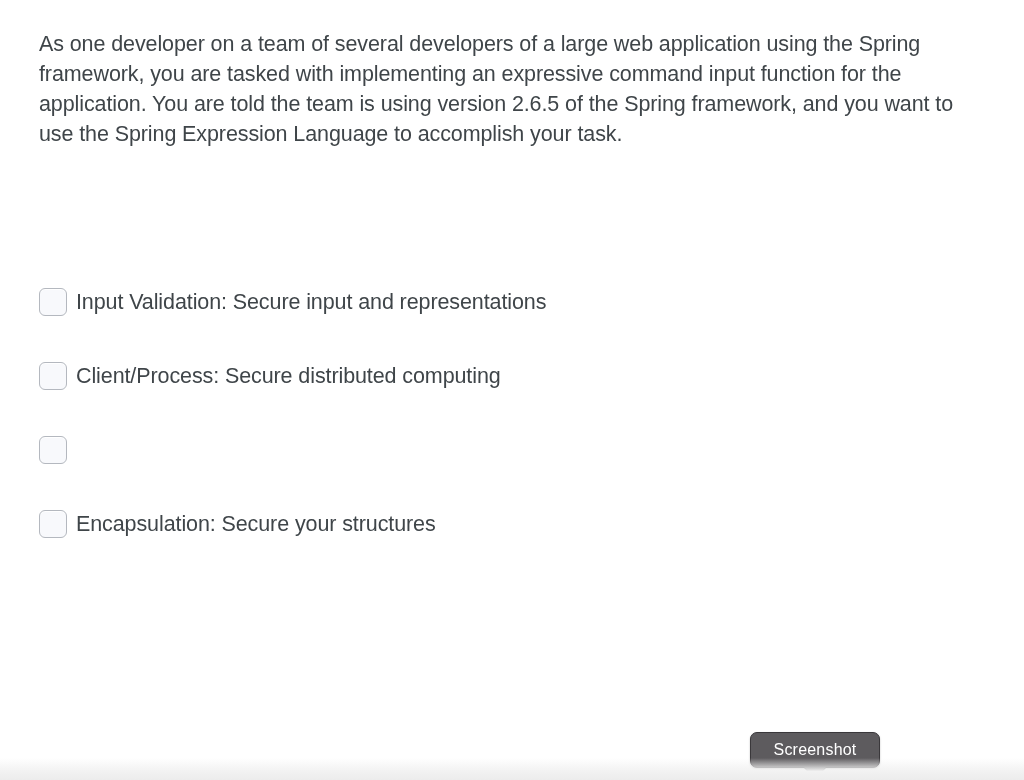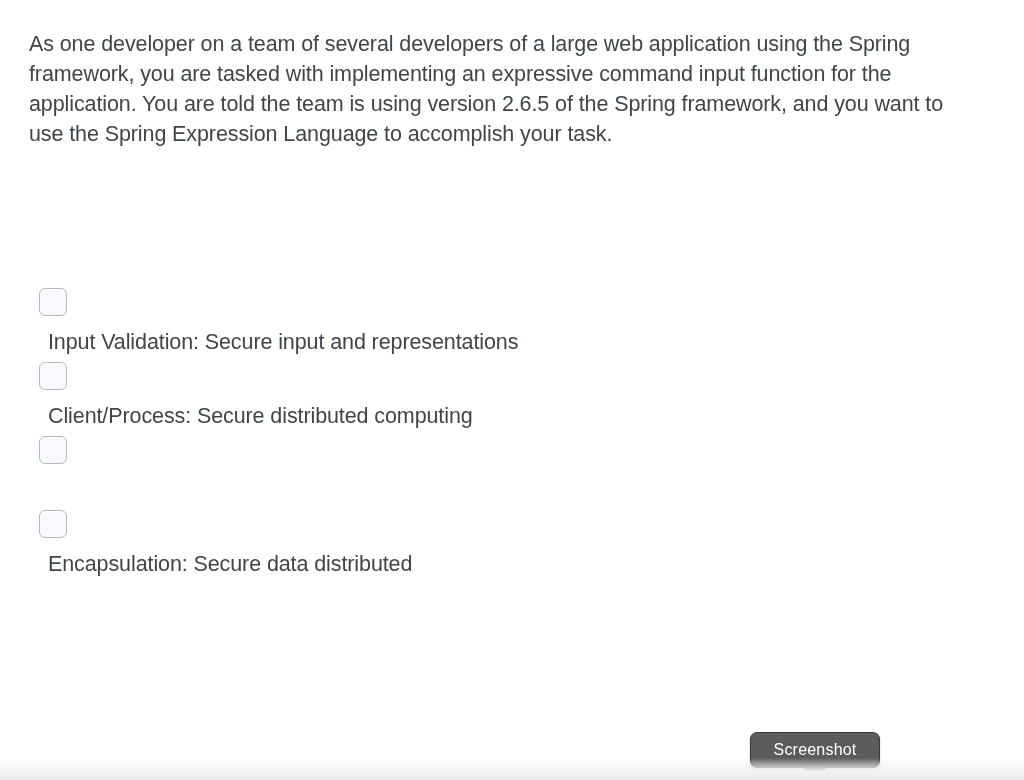--- a/index.html
+++ b/index.html
@@ -42,7 +42,7 @@
   
   .qtext {
     position: absolute;
-    left: 29px;
+    left: 39px;
     width: 925px;
     font-size: 21.5px;
     line-height: 30px;

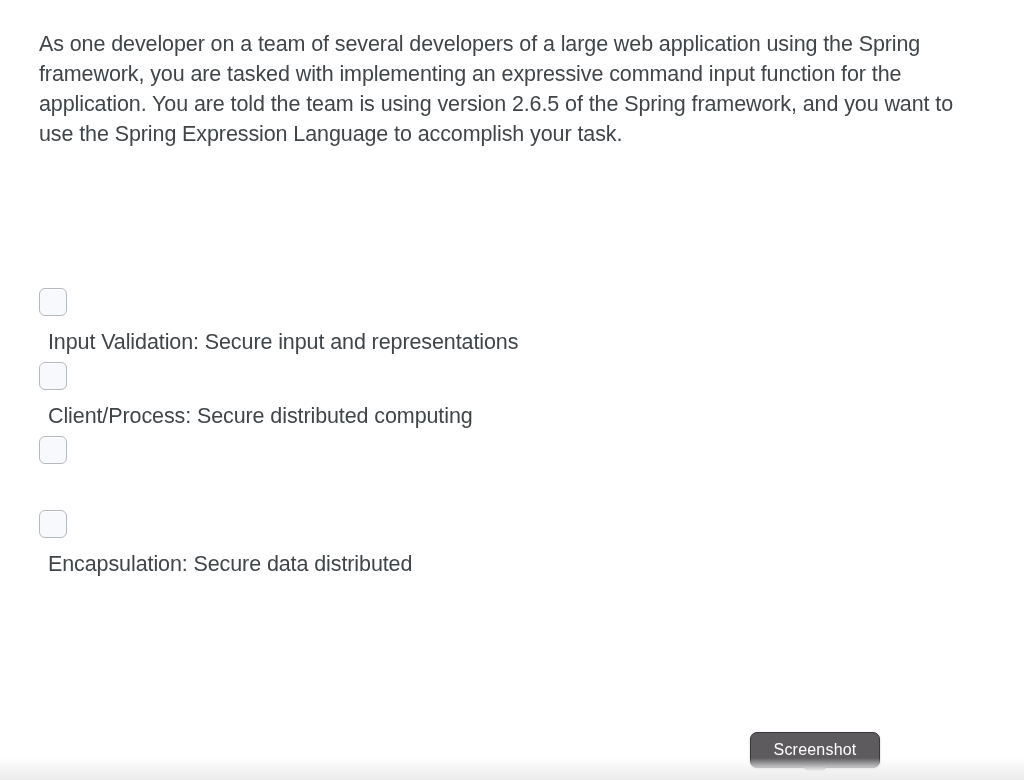--- a/index.html
+++ b/index.html
@@ -70,7 +70,6 @@
     display: flex;
     align-items: flex-start;
     padding-left: 39px;
-    flex-direction: column;
   }
   .checkbox {
     flex: 0 0 auto;

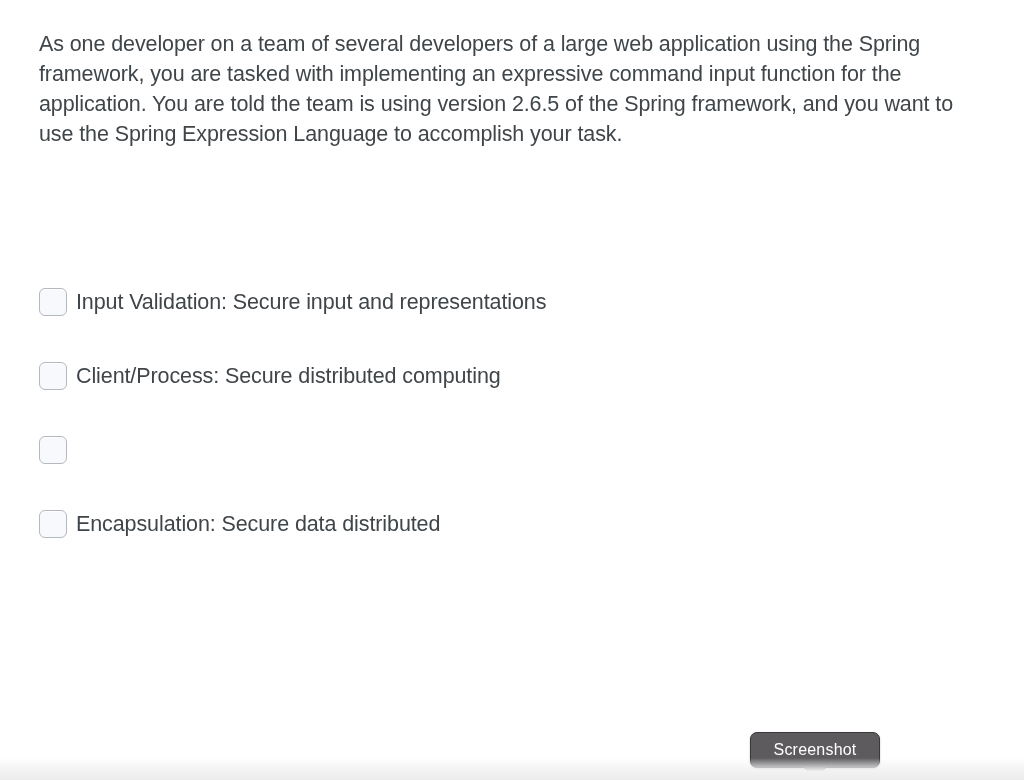--- a/index.html
+++ b/index.html
@@ -158,7 +158,7 @@
 
     <div class="option-row">
       <span class="checkbox"></span>
-      <span class="option-label">Encapsulation: Secure data distributed</span>
+      <span class="option-label">Encapsulation: Secure your structures</span>
     </div>
 
   </div>

